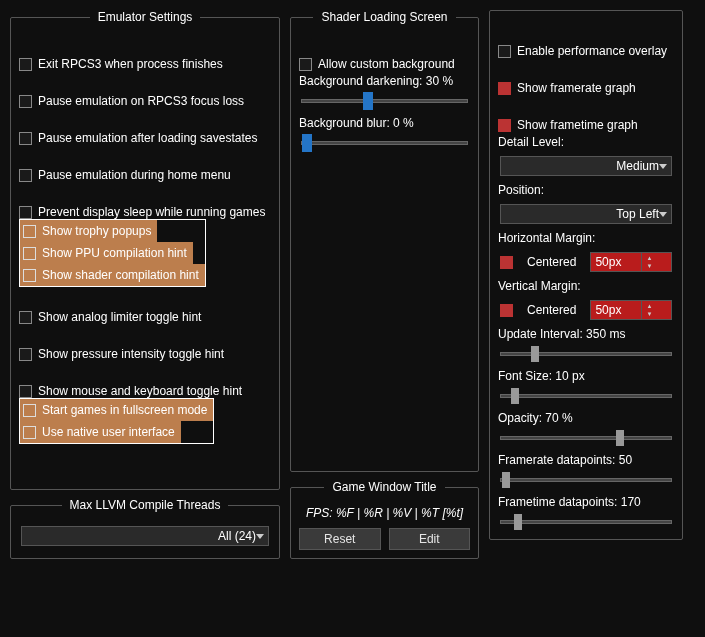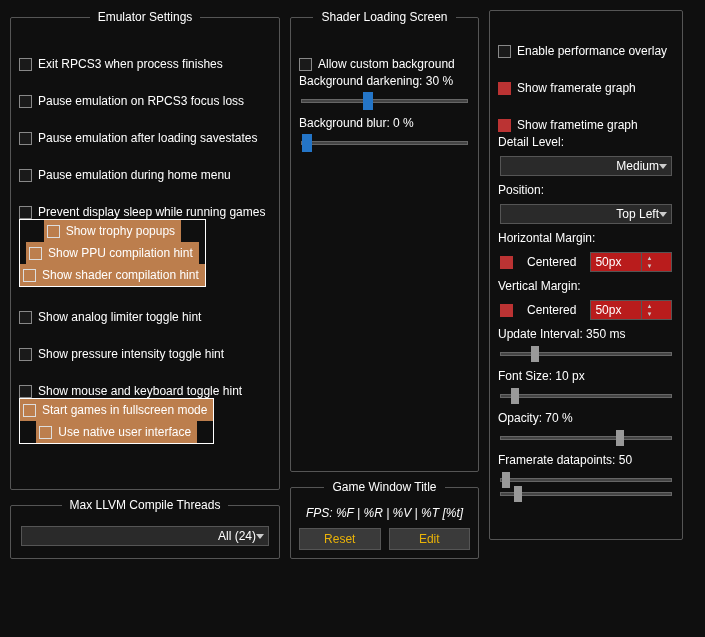--- a/index.html
+++ b/index.html
@@ -23,7 +23,7 @@
   
   .hl { display:inline-flex; padding: 0 6px 0 0; align-items:center; height:22px; background:#bc7e4d; }
   .hl .chk { margin-left:3px; margin-right:6px; border-color:#ddd; background:transparent;}
-  .hlgroup { display:flex; flex-direction:column; align-items:center; border:1px solid #fff; width:fit-content; margin-bottom:4px;}
+  .hlgroup { display:flex; flex-direction:column; align-items:flex-start; border:1px solid #fff; width:fit-content; margin-bottom:4px;}
   
   .label-line { height:20px; display:flex; align-items:center; }
   

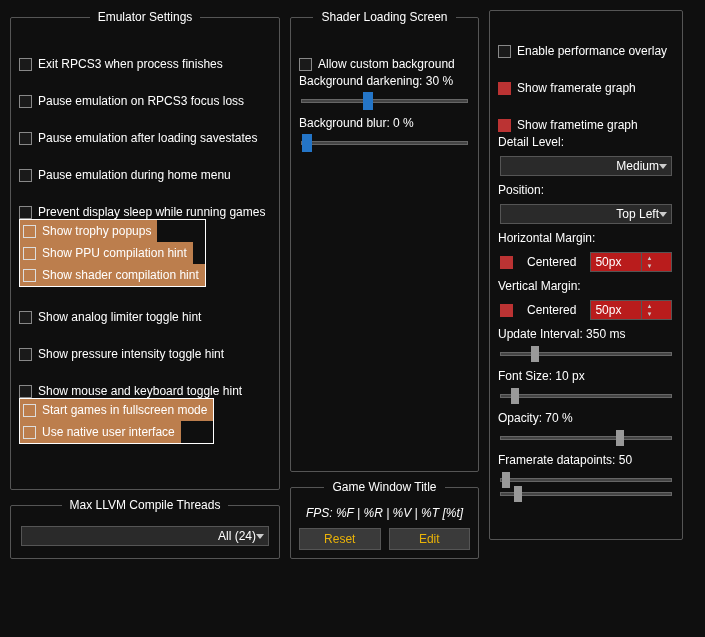--- a/index.html
+++ b/index.html
@@ -210,6 +210,7 @@
       <div class="slider-track">
           <div class="slider-thumb grey" style="left:3%"></div>
         </div>
+      <div class="label-line">Frametime datapoints: 170</div>
       <div class="slider-track">
           <div class="slider-thumb grey" style="left:10%"></div>
         </div>

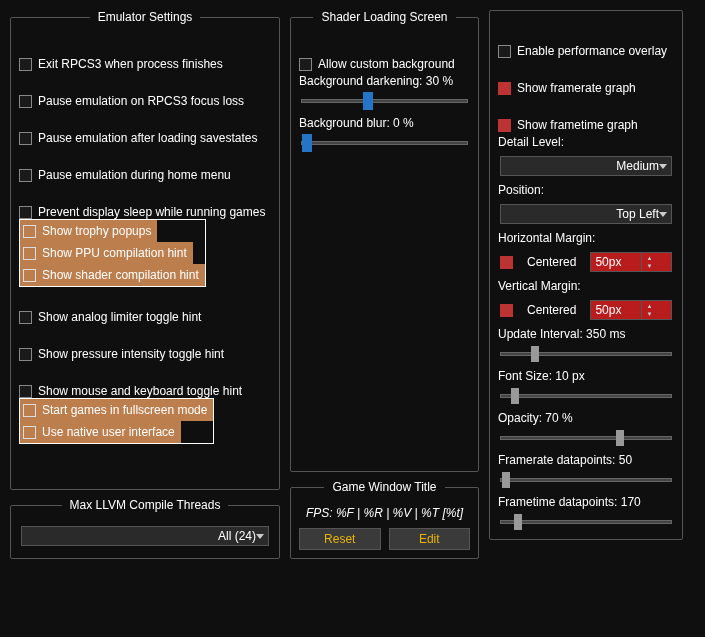--- a/index.html
+++ b/index.html
@@ -42,7 +42,7 @@
   
   .fps-text { text-align:center; margin:2px 0 8px 0;font-style:italic;}
   .btn-row { display:flex; gap:8px;}
-  .btn { flex:1; height:22px; background:#3a3a3a; border:1px solid #555; color:#eab308; display:flex; align-items:center; justify-content:center; cursor:pointer;}
+  .btn { flex:1; height:22px; background:#3a3a3a; border:1px solid #555; color:#e5e5e5; display:flex; align-items:center; justify-content:center; cursor:pointer;}
 </style>
 </head>
 <body>

